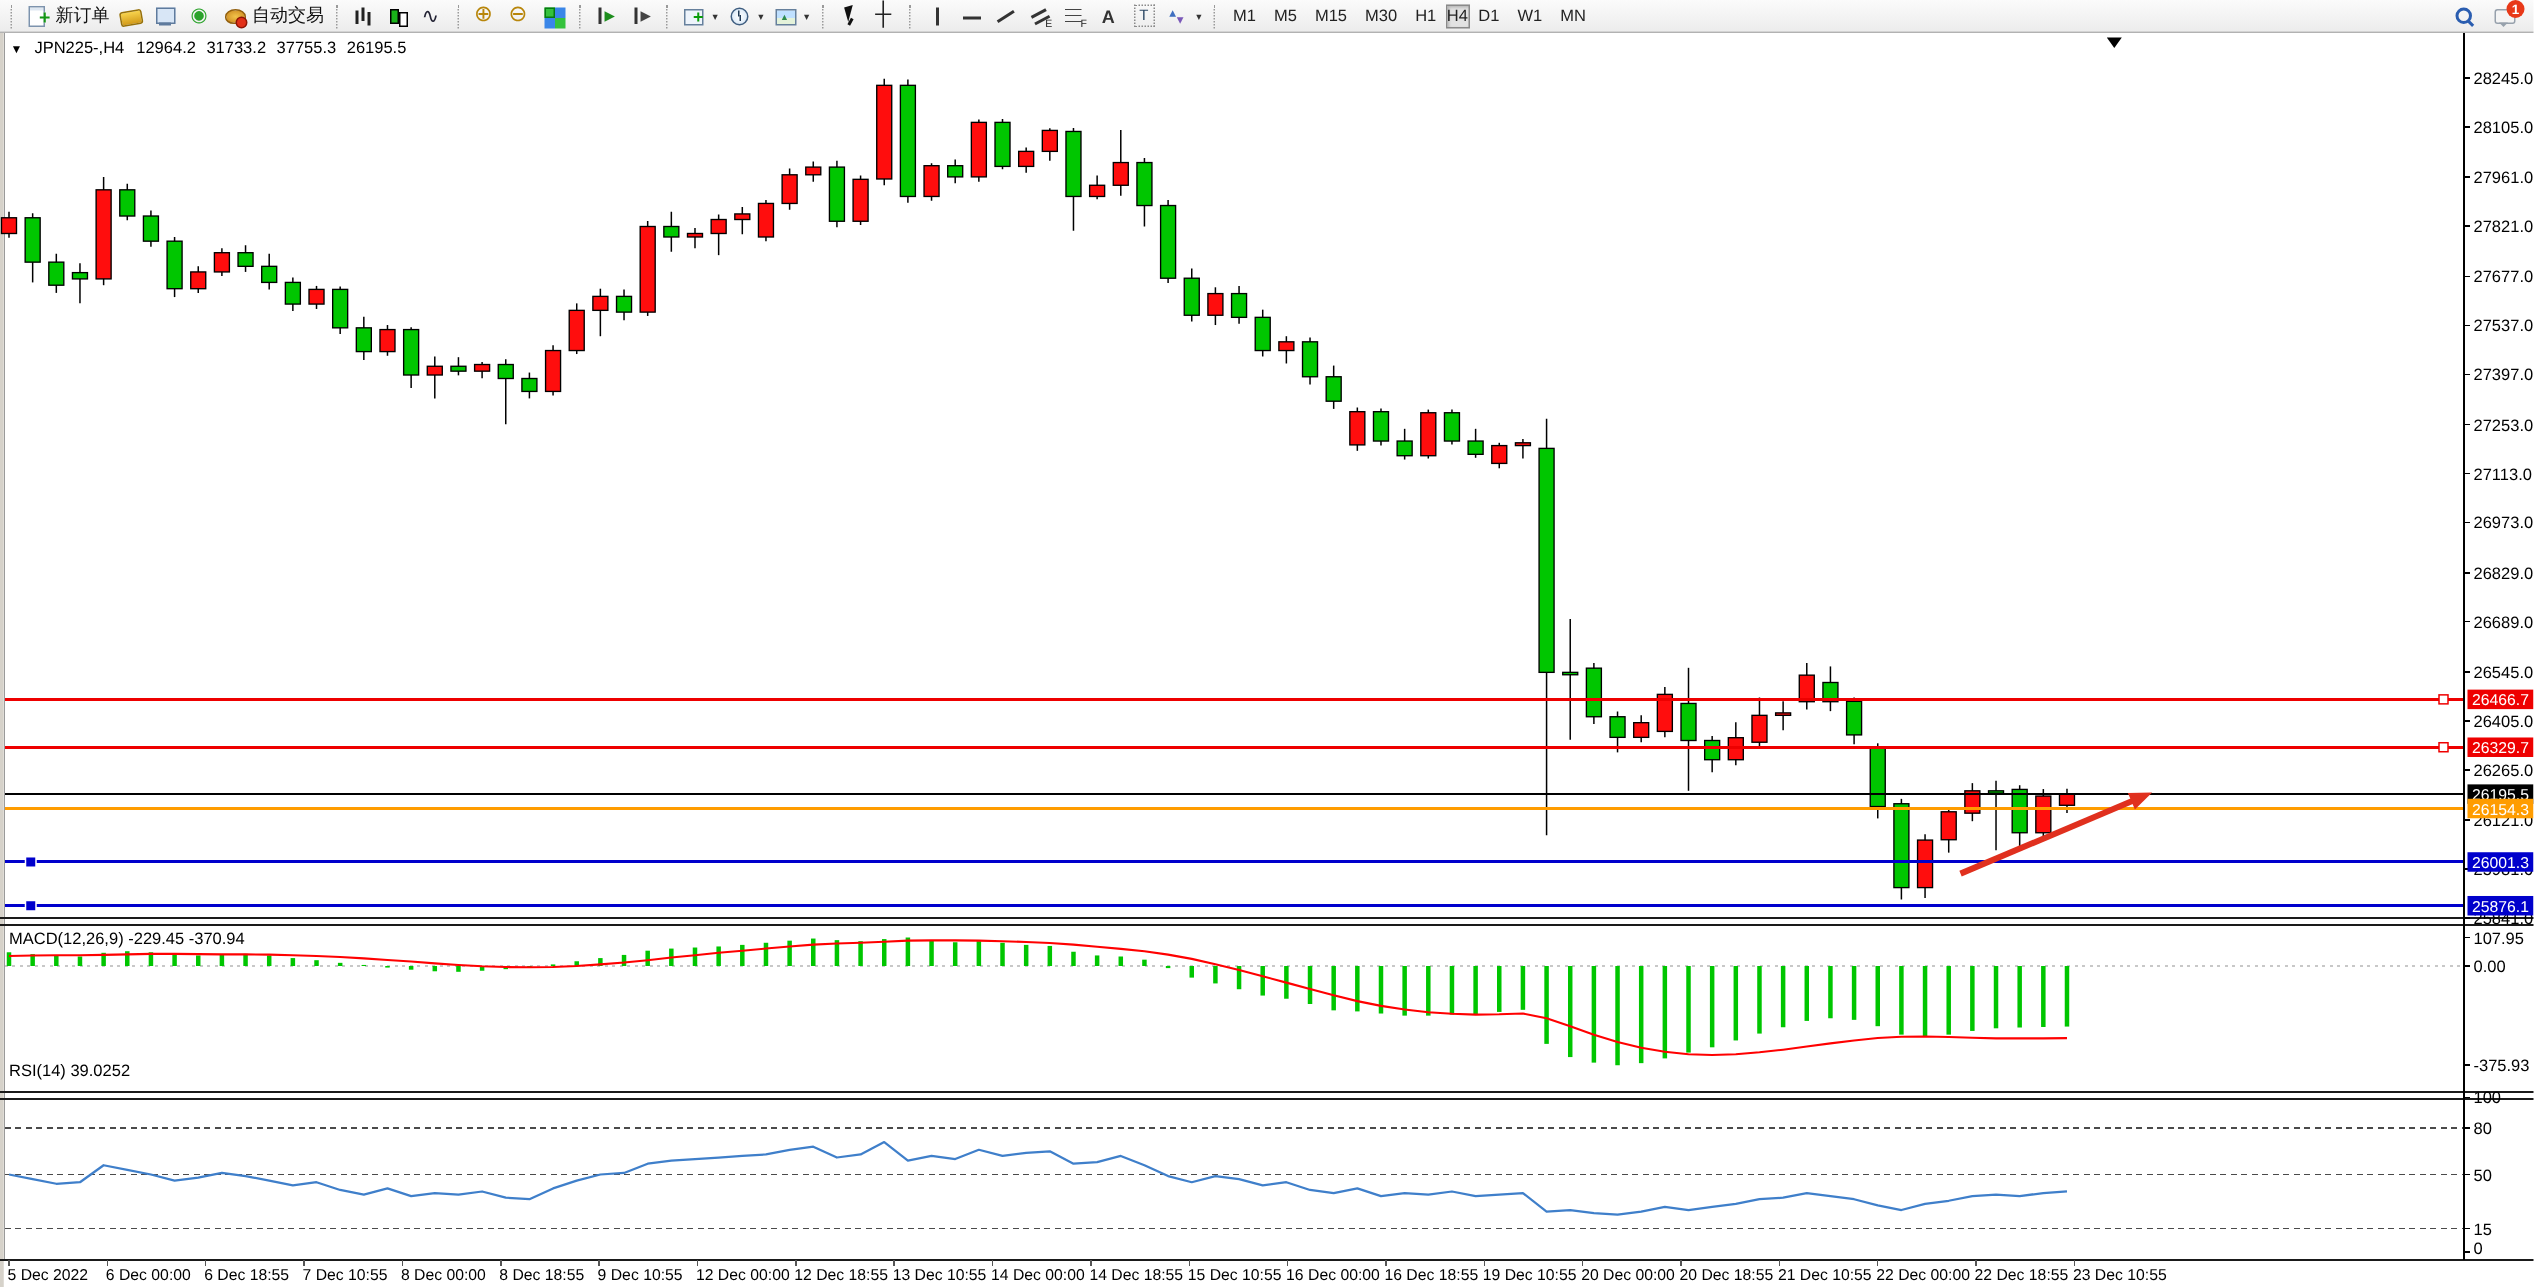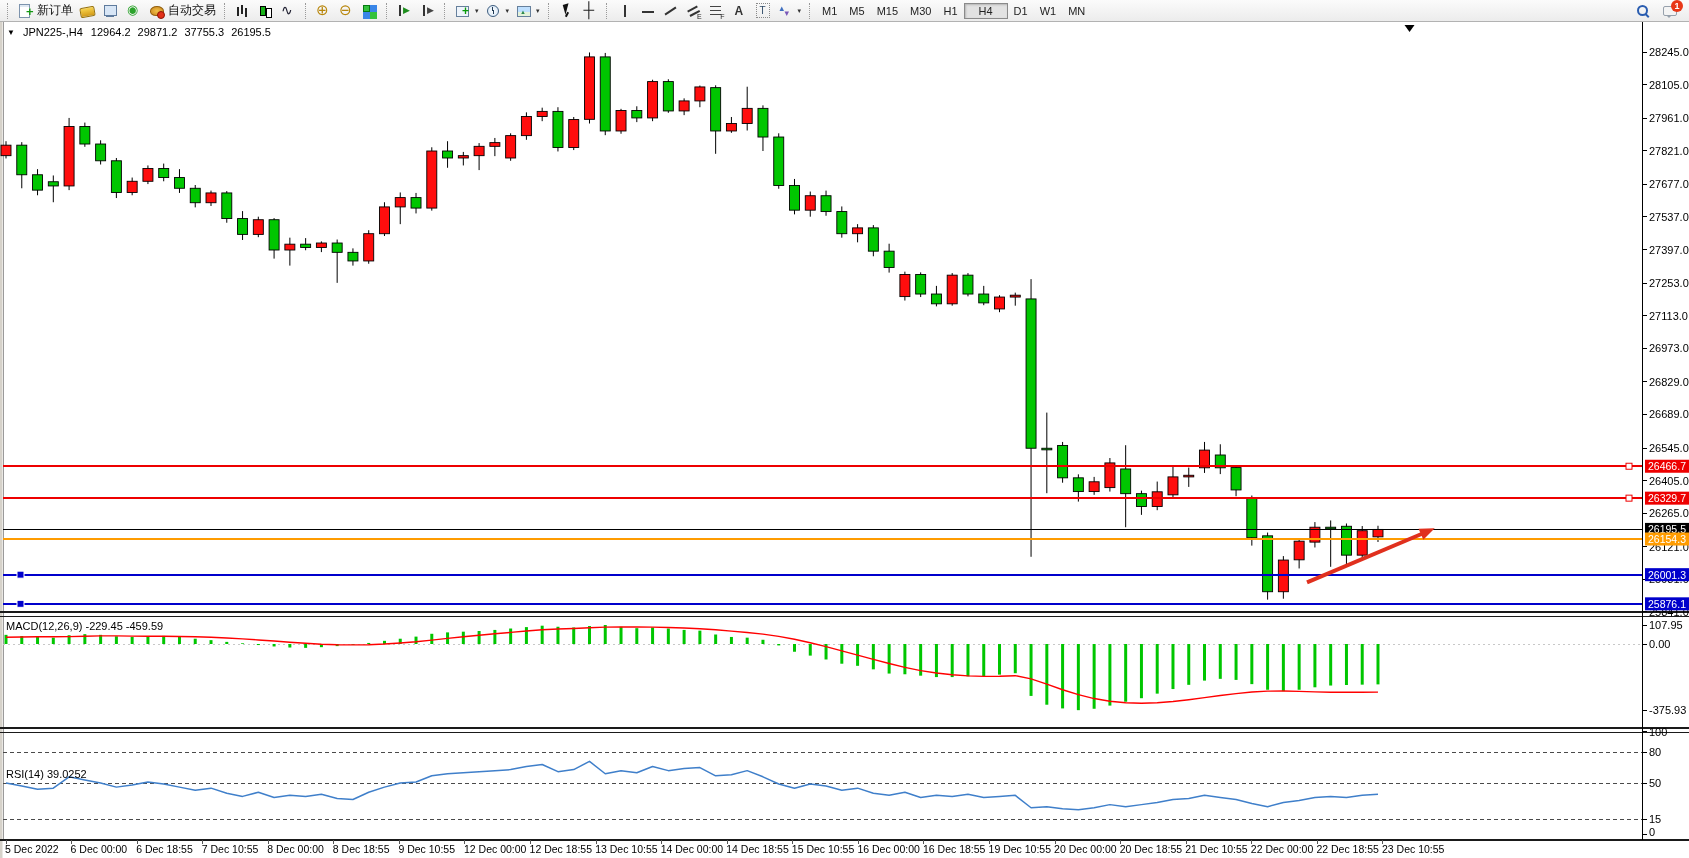--- a/index.html
+++ b/index.html
@@ -12,7 +12,7 @@
 .tbtn .lbl{font-size:12px}
 .caret{font-size:7px;color:#333;margin-left:1px}
 .tf{font-size:11px;padding:2px 6px;color:#222}
-.tf.active{background:#e2e2e2;border:1px solid #8a8a8a;box-shadow:inset 1px 1px 2px #b5b5b5;padding:1px 14px}
+.tf.active{background:#e2e2e2;border:1px solid #8a8a8a;box-shadow:inset 1px 1px 2px #b5b5b5;padding:1px 0}
 
 .ic{position:relative;width:17px;height:16px;display:inline-block;vertical-align:middle;flex:0 0 17px}
 .ic::before,.ic::after{content:"";position:absolute}

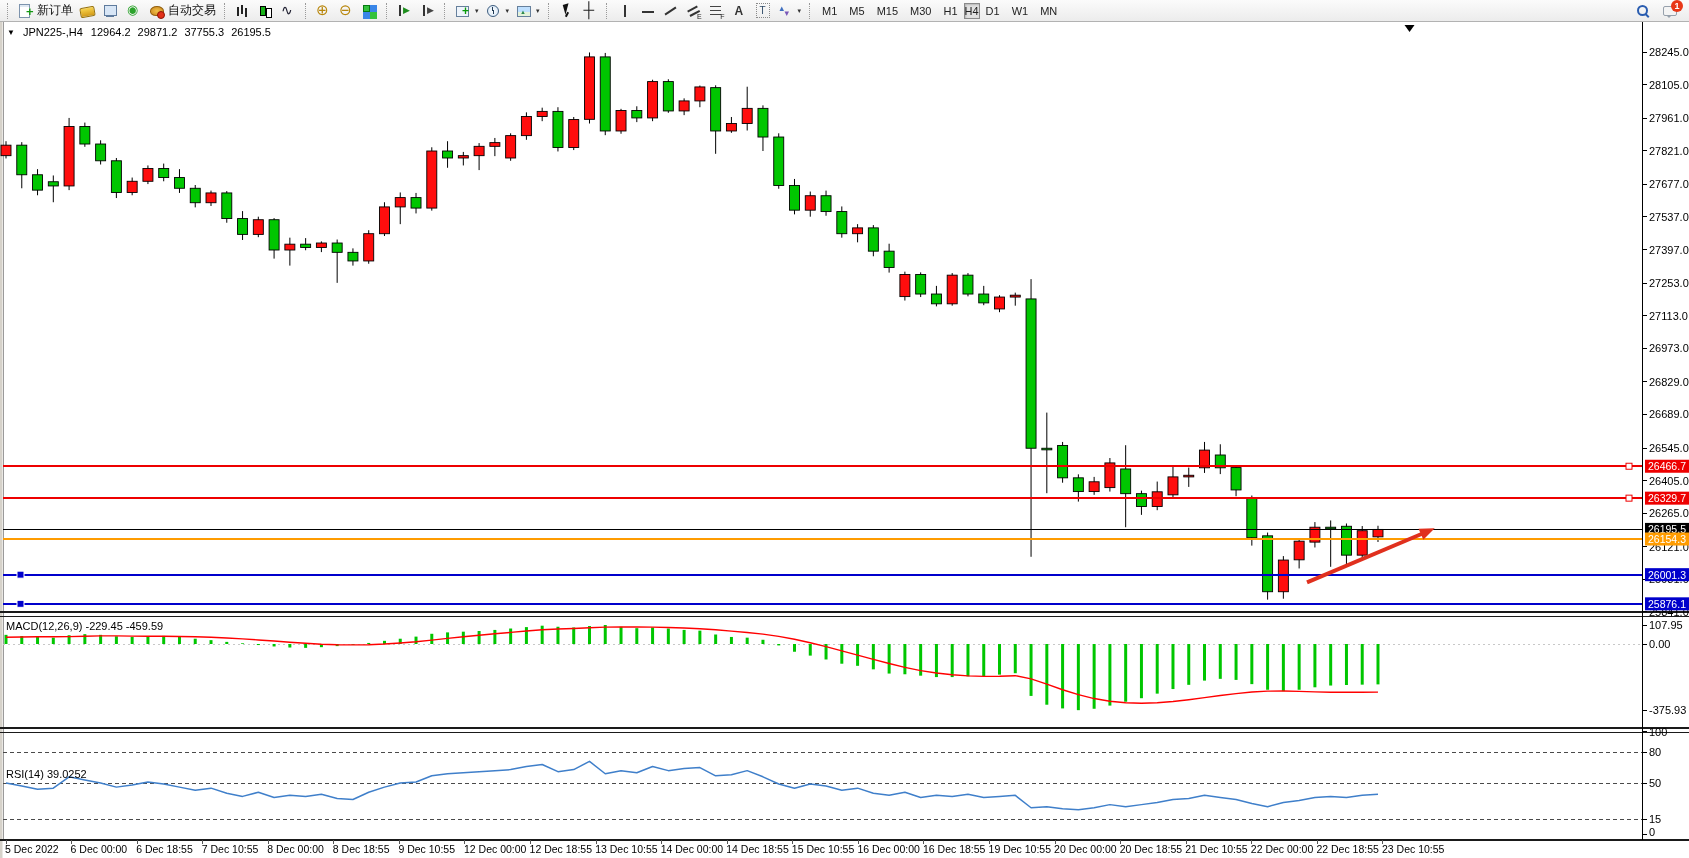--- a/index.html
+++ b/index.html
@@ -607,7 +607,7 @@
     <span>JPN225-,H4</span>
     <span class="qh-vals">
         <span>12964.2</span>
-        <span>29871.2</span>
+        <span>31733.2</span>
         <span>37755.3</span>
         <span>26195.5</span>
       </span>

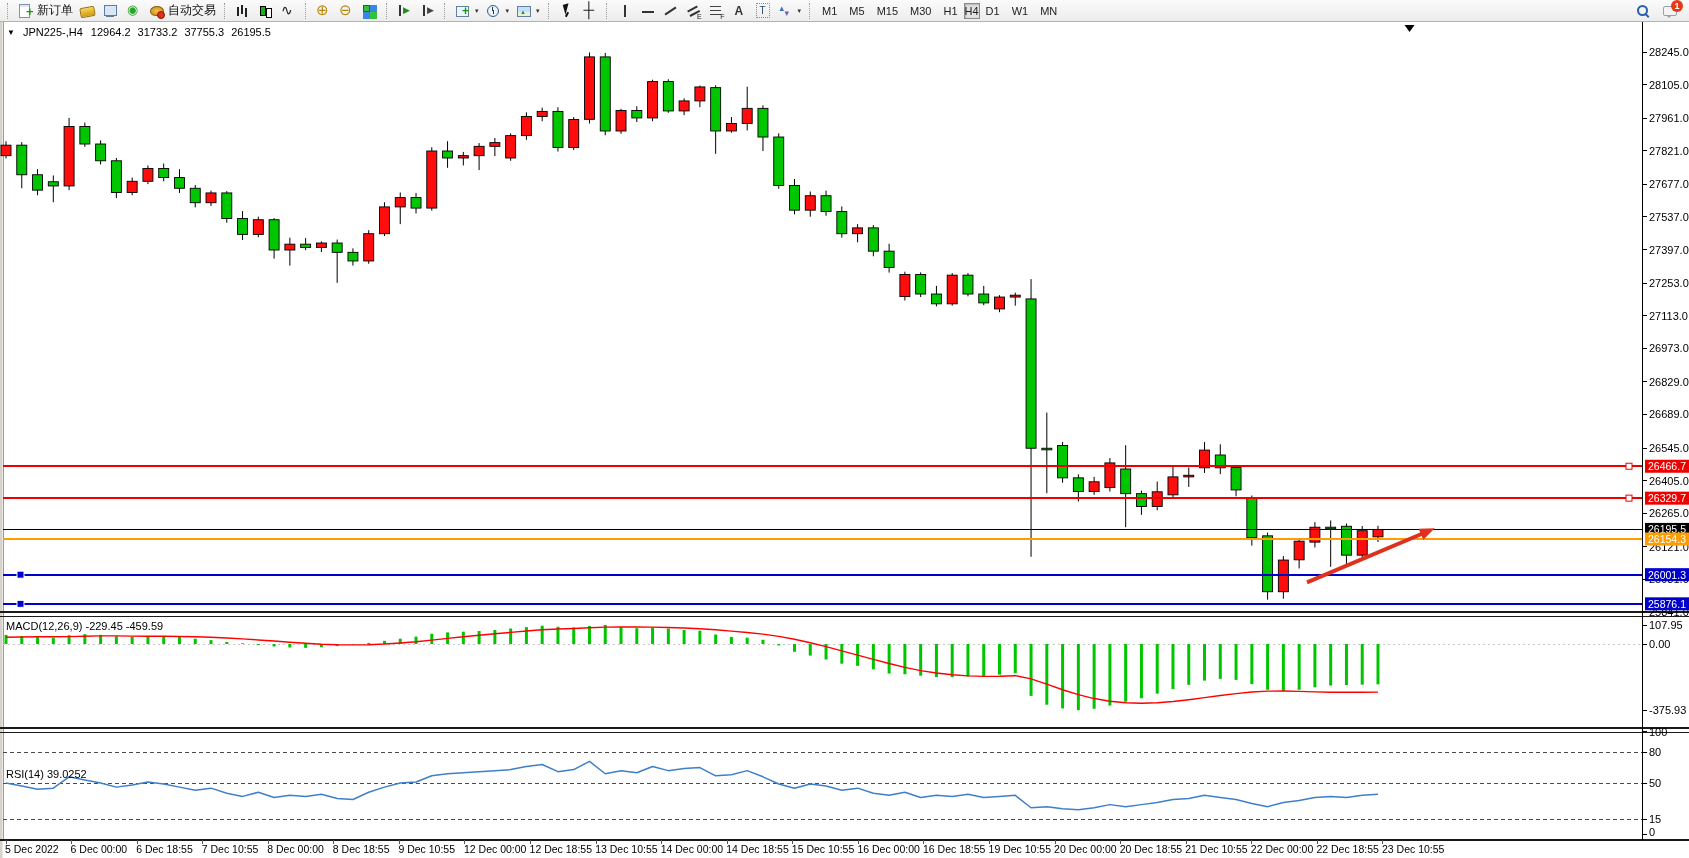--- a/index.html
+++ b/index.html
@@ -612,7 +612,7 @@
         <span>26195.5</span>
       </span>
   </div>
-  <div id="macd-label">MACD(12,26,9) -229.45 -459.59</div>
+  <div id="macd-label">MACD(12,26,9) -229.45 -370.94</div>
   <div id="rsi-label">RSI(14) 39.0252</div>
 </div>
 

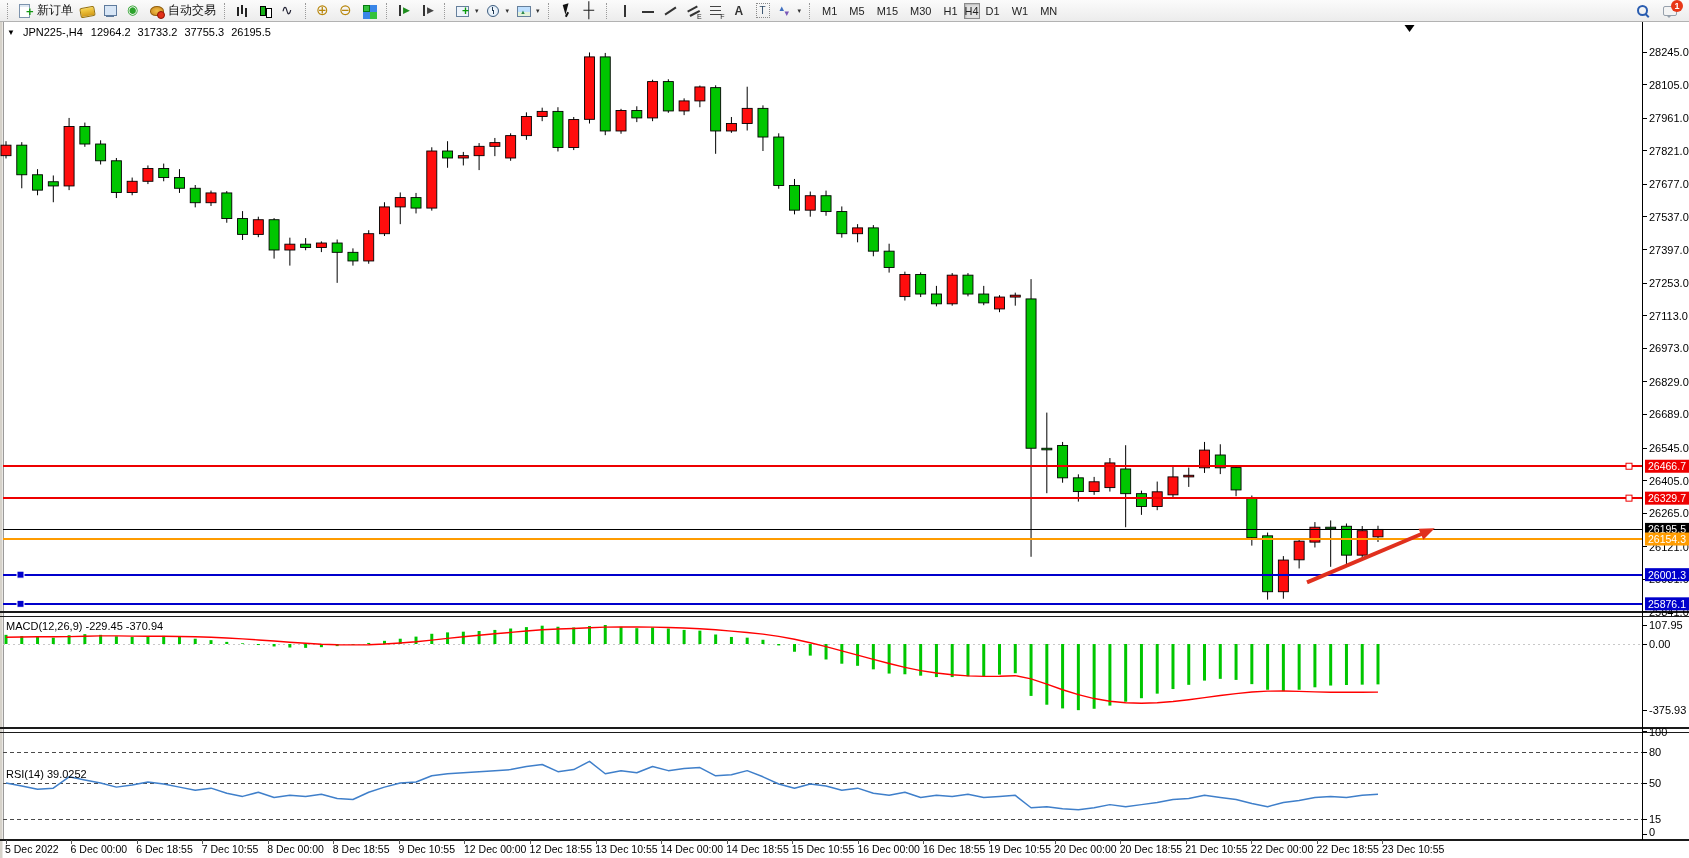--- a/index.html
+++ b/index.html
@@ -68,7 +68,7 @@
 #quote-header .qh-caret{font-size:8px;color:#000}
 #quote-header .qh-vals{display:flex;gap:7px}
 #macd-label{position:absolute;left:6px;top:598px;font-size:11px;color:#000}
-#rsi-label{position:absolute;left:6px;top:746px;font-size:11px;color:#000}
+#rsi-label{position:absolute;left:6px;top:686px;font-size:11px;color:#000}
 </style>
 </head>
 <body>

